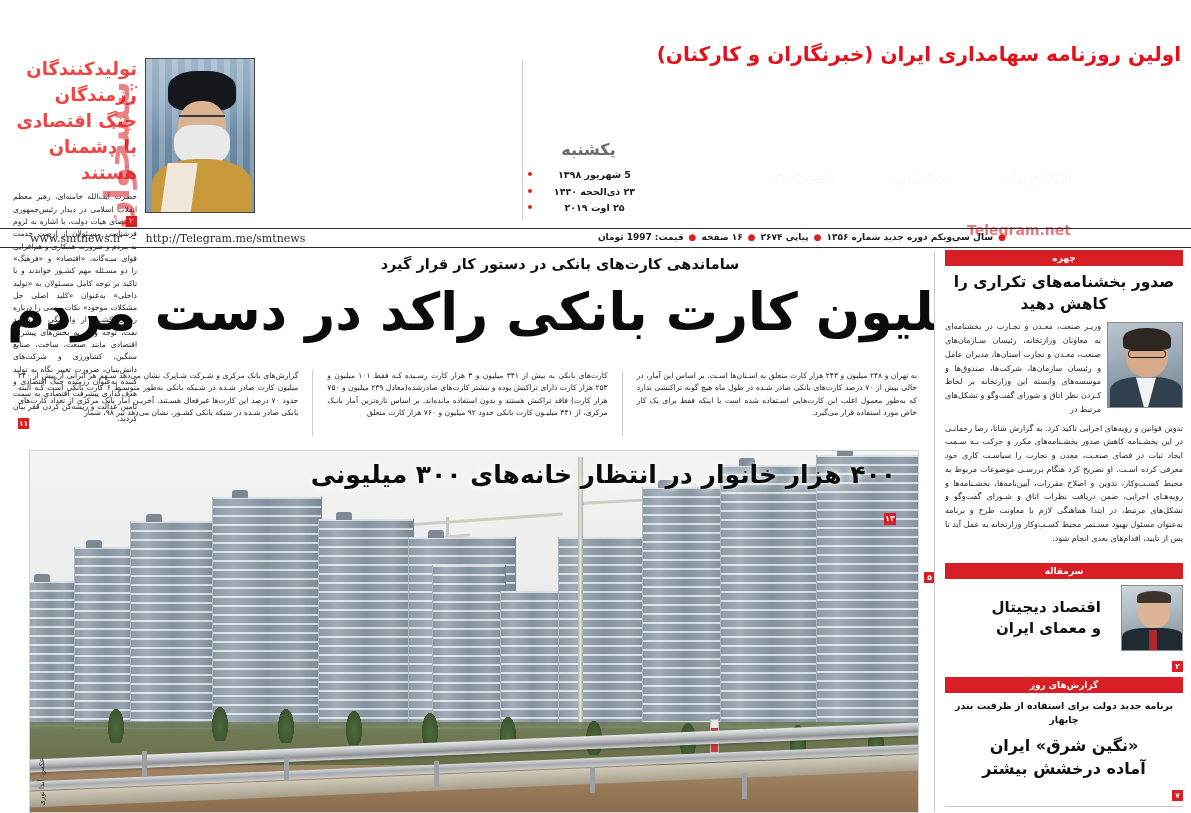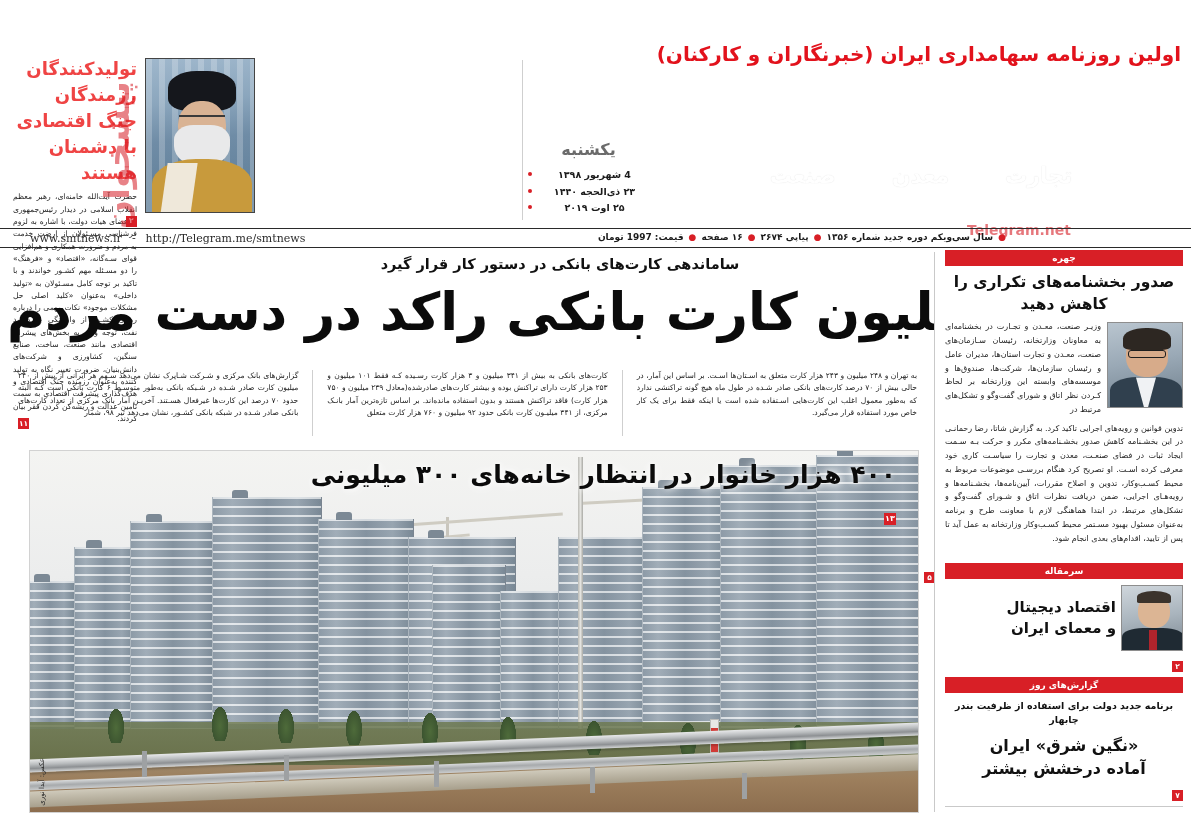--- a/index.html
+++ b/index.html
@@ -436,7 +436,7 @@
     <div id="date-block">
       <div id="weekday">یکشنبه</div>
       <ul>
-        <li>4 شهریور ۱۳۹۸</li>
+        <li>5 شهریور ۱۳۹۸</li>
         <li>۲۳ ذی‌الحجه ۱۴۴۰</li>
         <li>۲۵ اوت ۲۰۱۹</li>
       </ul>

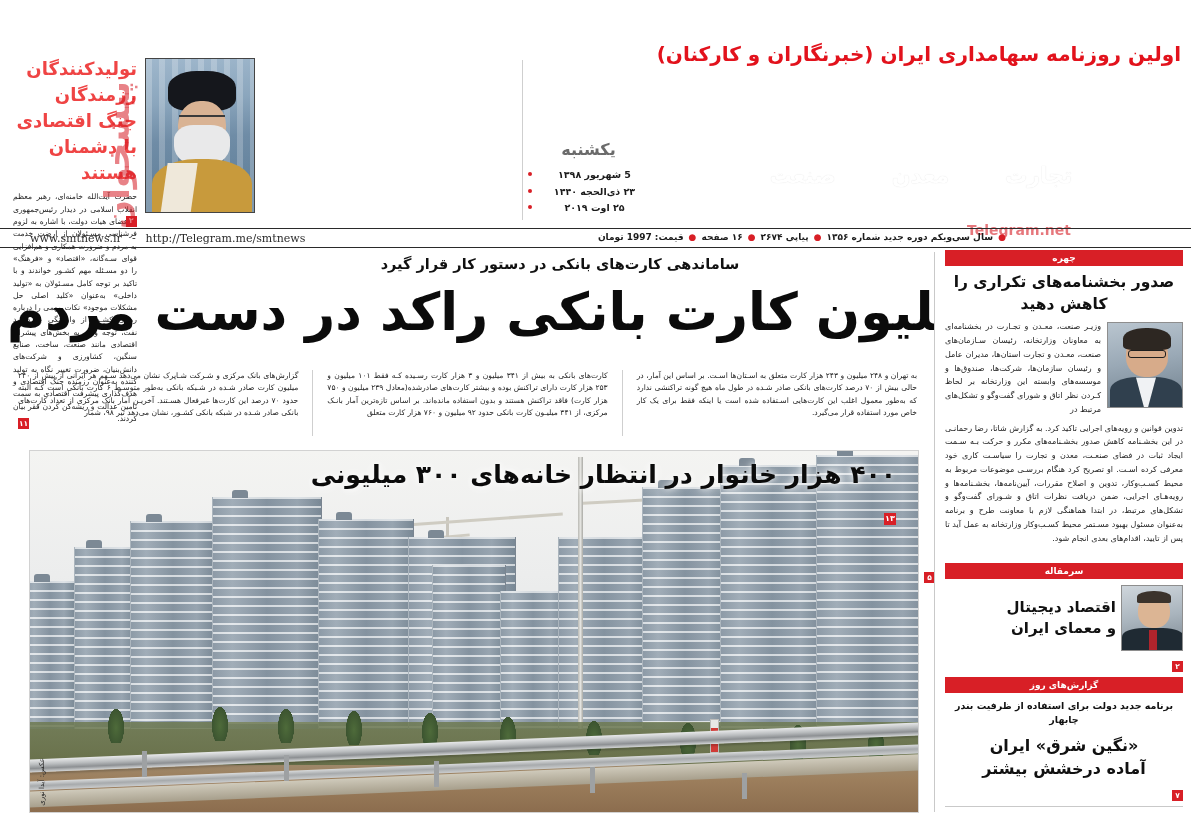--- a/index.html
+++ b/index.html
@@ -219,7 +219,7 @@
   }
 
   #edit-row {
-    display:flex; align-items:center; gap:5px; margin-top:4px;
+    display:flex; align-items:center; gap:20px; margin-top:4px;
   }
   #edit-portrait {
     width:62px; height:66px; flex:0 0 62px;

